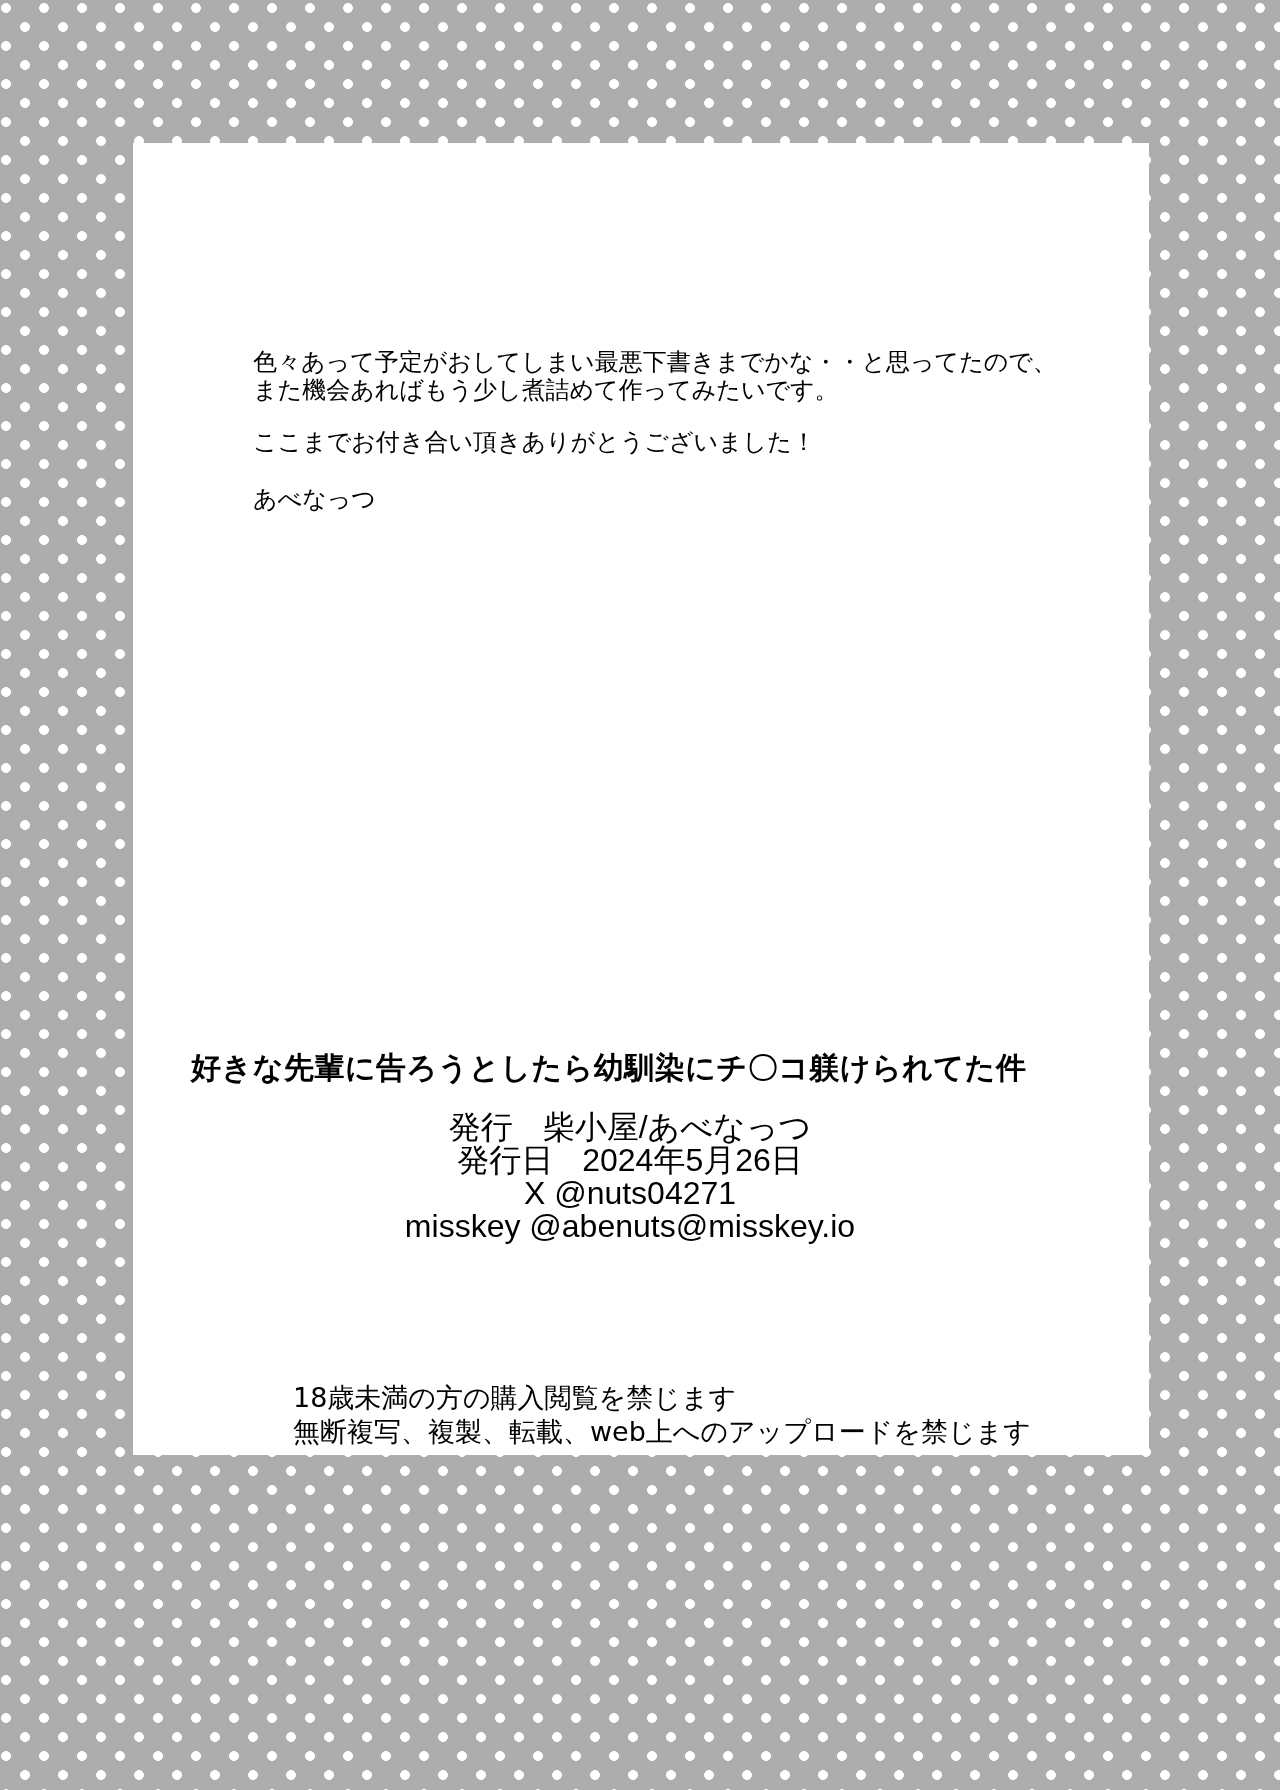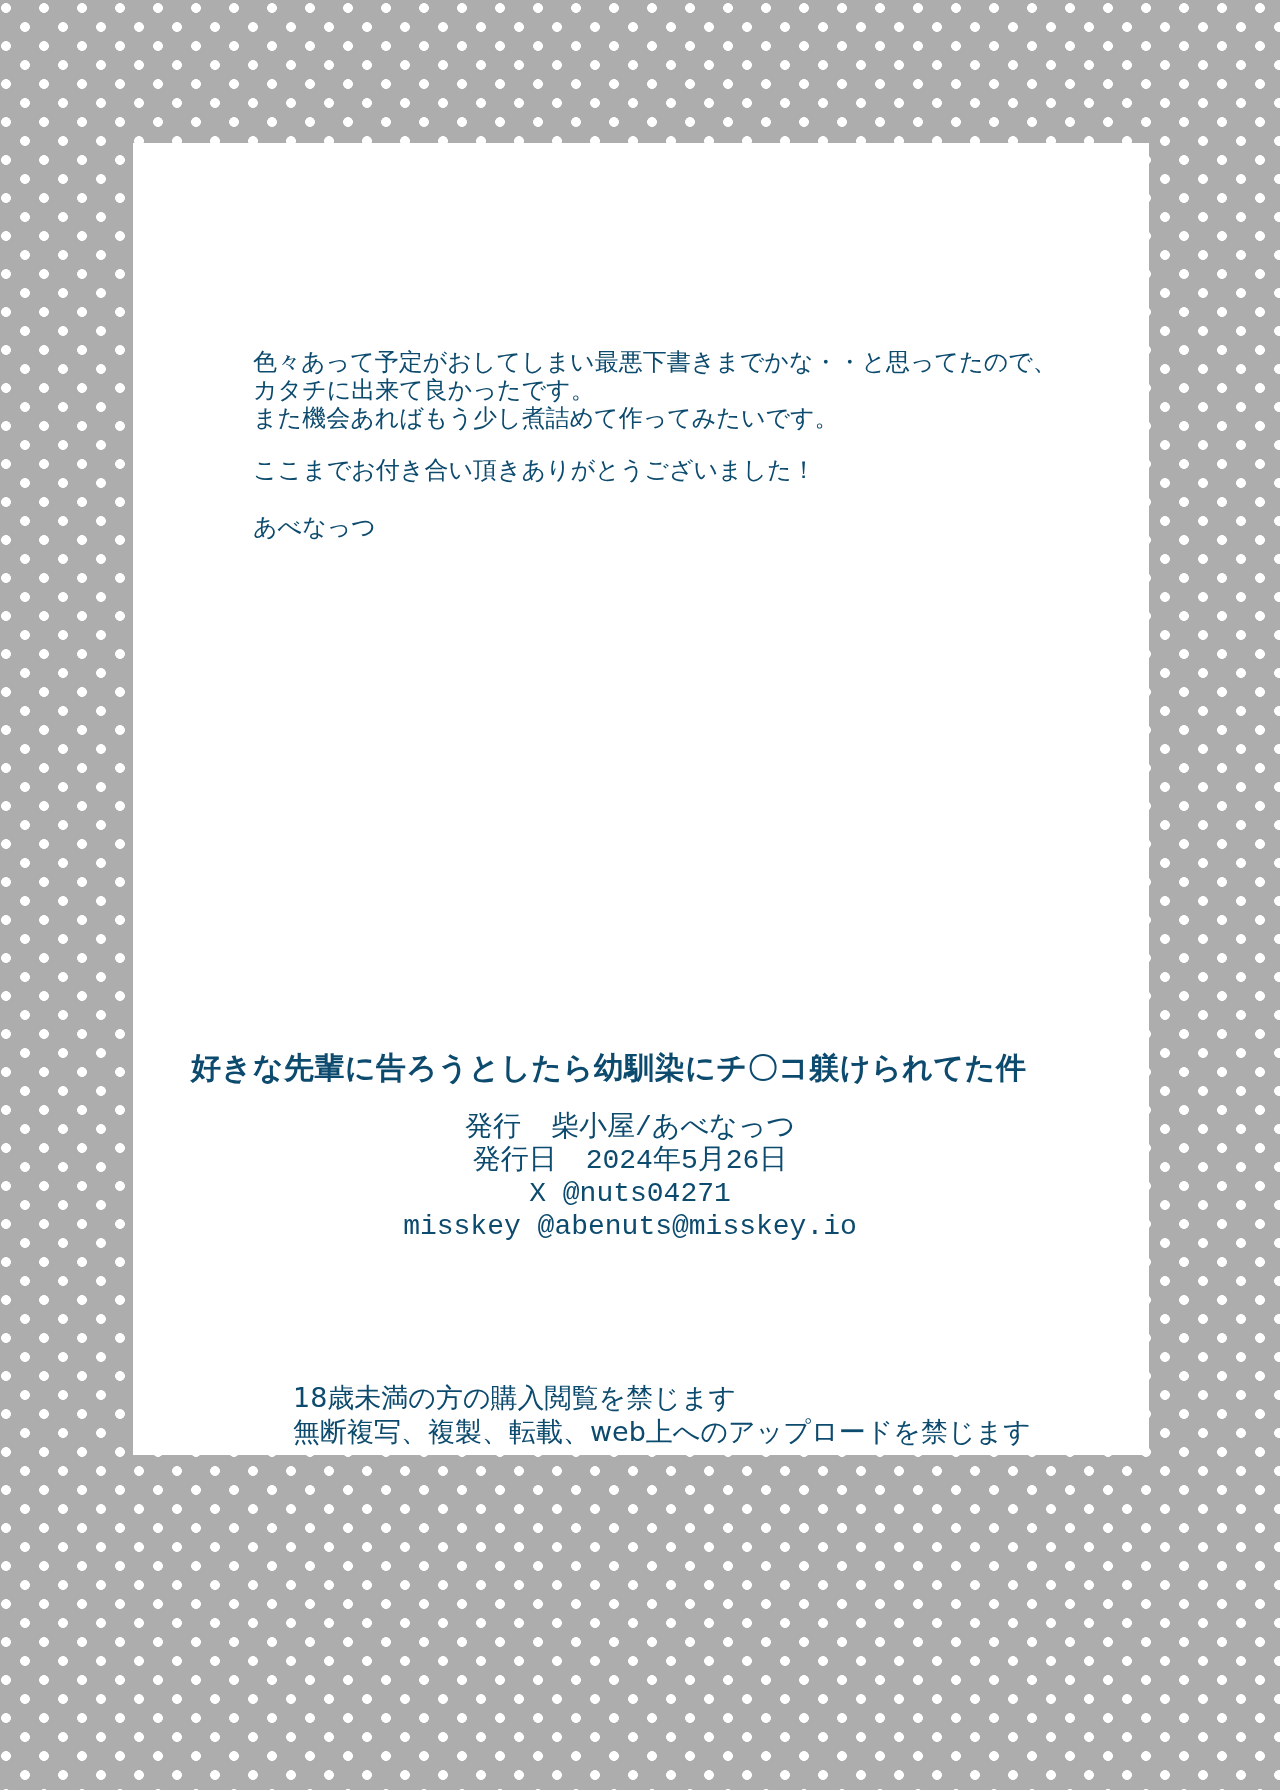--- a/index.html
+++ b/index.html
@@ -15,7 +15,7 @@
     background-size:38px 38px;
     background-position:6px 8px, 25px 27px;
     font-family:"DejaVu Sans","Liberation Sans",sans-serif;
-    color:#0c4a6e;
+    color:#000000;
   }
   .paper{
     position:absolute;

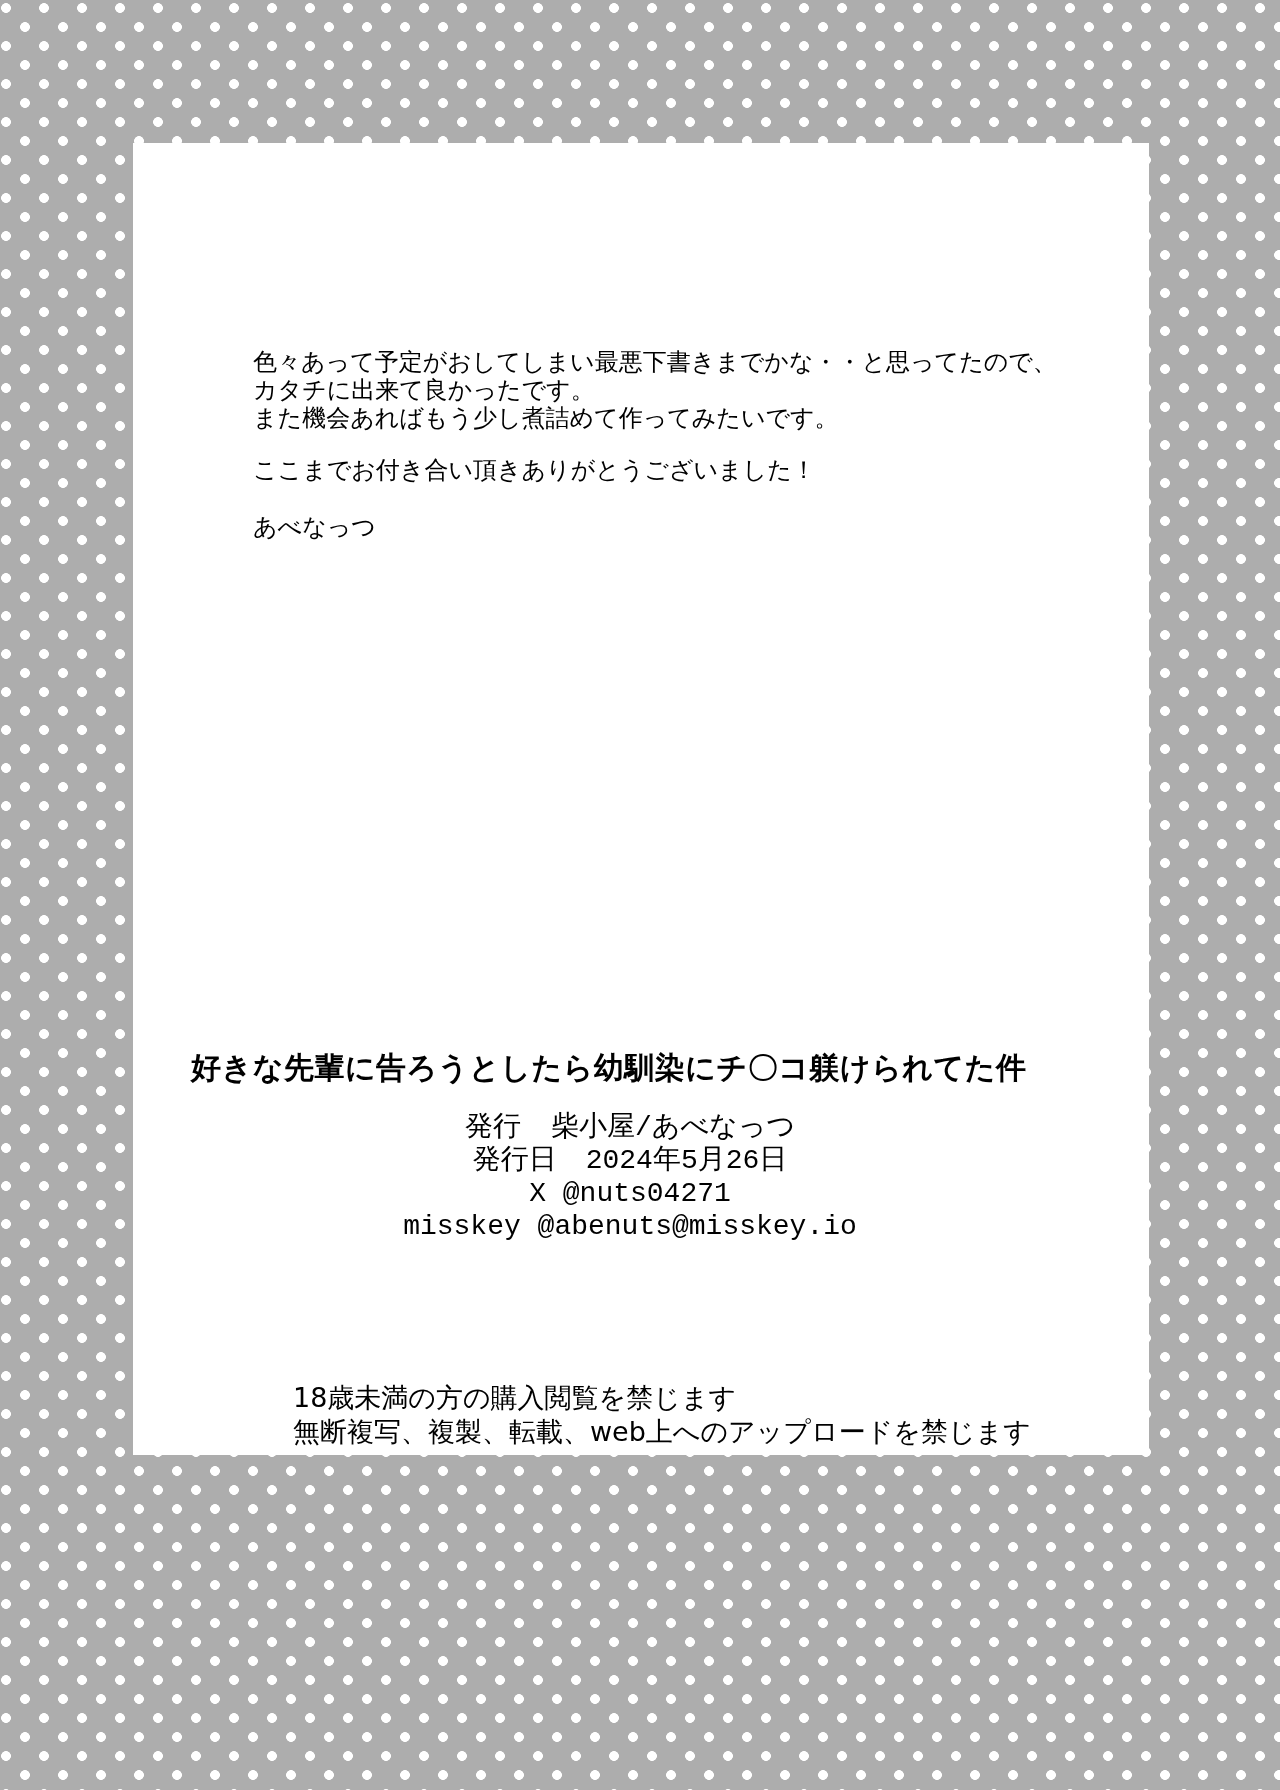--- a/index.html
+++ b/index.html
@@ -77,7 +77,6 @@
     <div class="afterword">
       <div class="para p1">
         <div>色々あって予定がおしてしまい最悪下書きまでかな・・と思ってたので、</div>
-        <div>カタチに出来て良かったです。</div>
         <div>また機会あればもう少し煮詰めて作ってみたいです。</div>
       </div>
       <div class="para thanks">ここまでお付き合い頂きありがとうございました！</div>

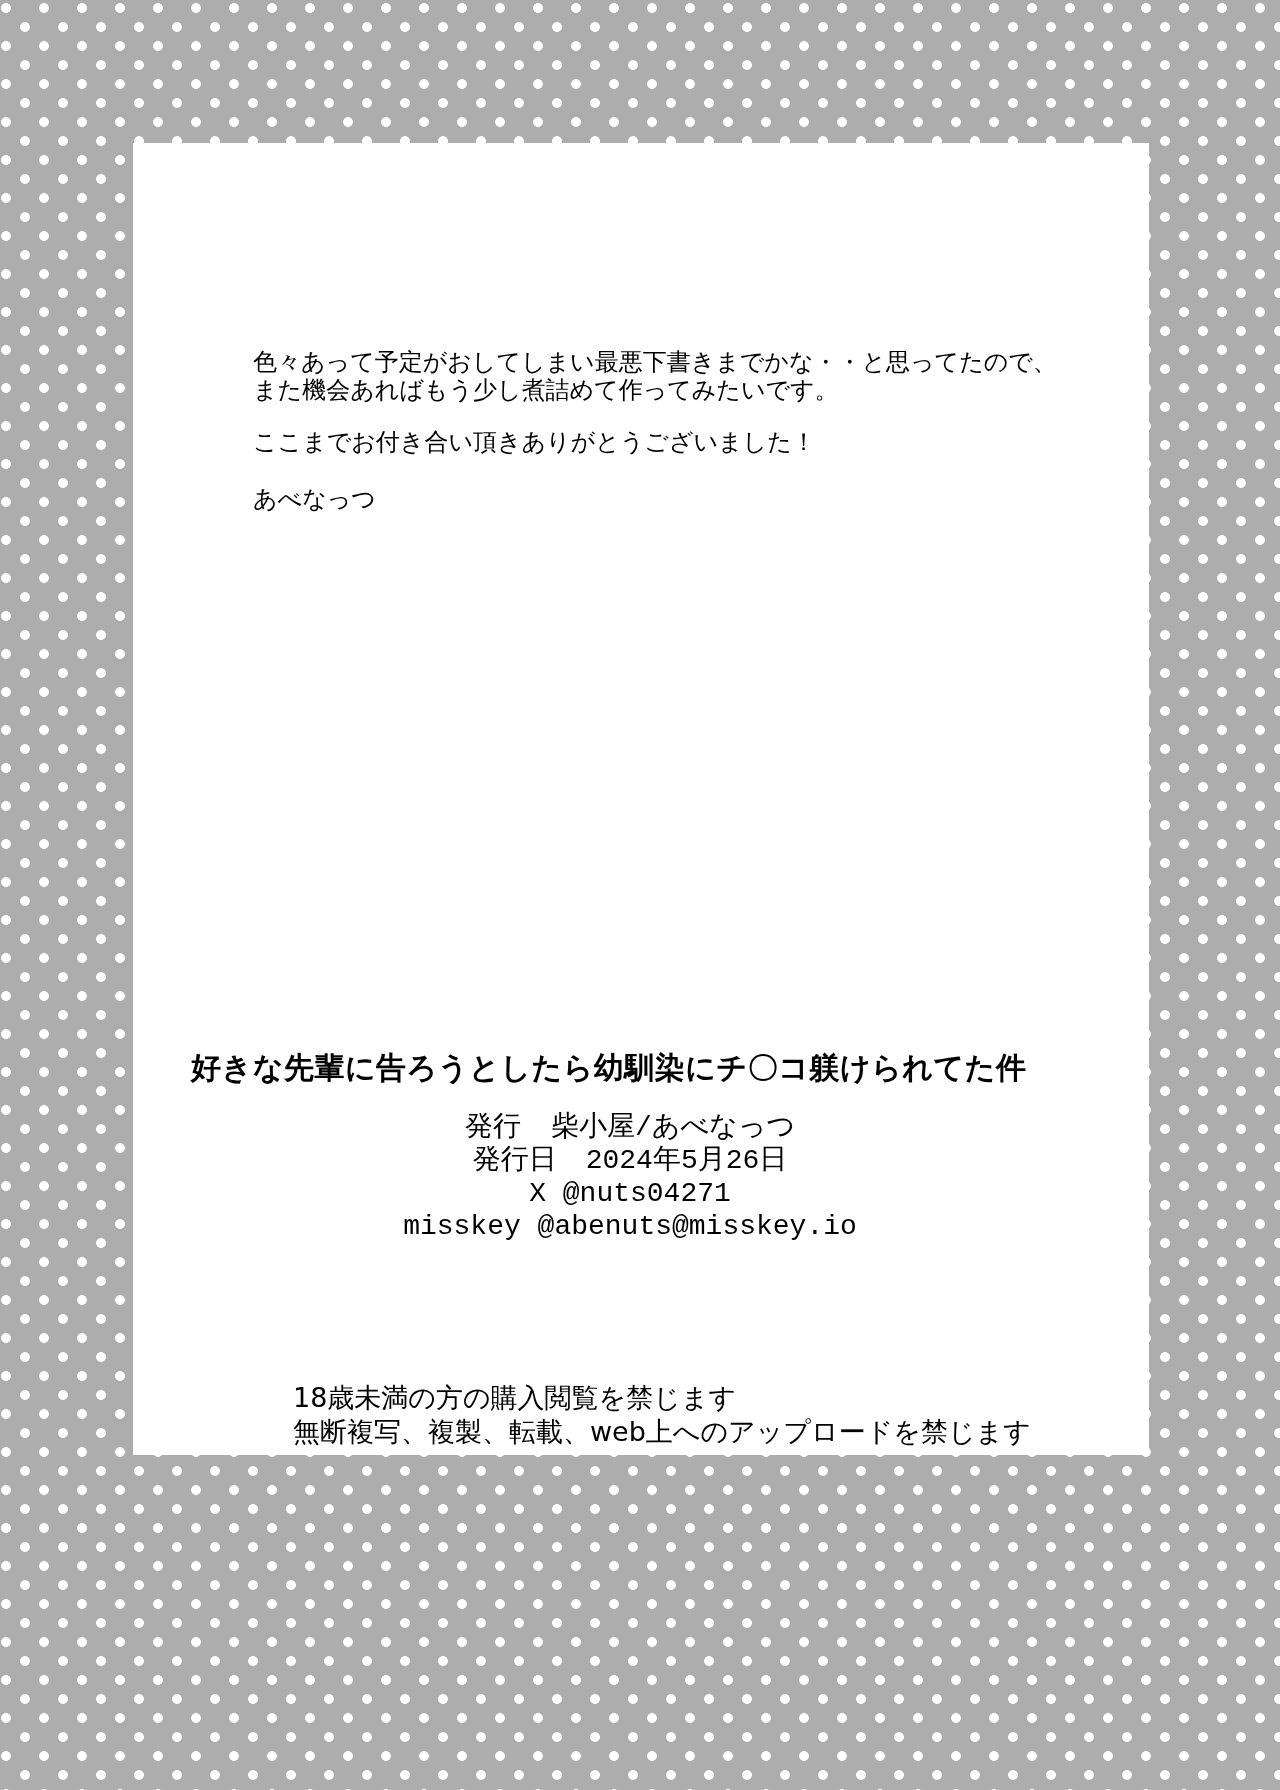--- a/index.html
+++ b/index.html
@@ -47,9 +47,9 @@
     position:absolute;
     left:0; top:968px;
     width:994px;
-    font-size:28px;
+    font-size:32px;
     line-height:33px;
-    font-family:Liberation Mono, monospace;
+    font-family:Liberation Sans, sans-serif;
   }
   .colophon .row{
     display:flex;

